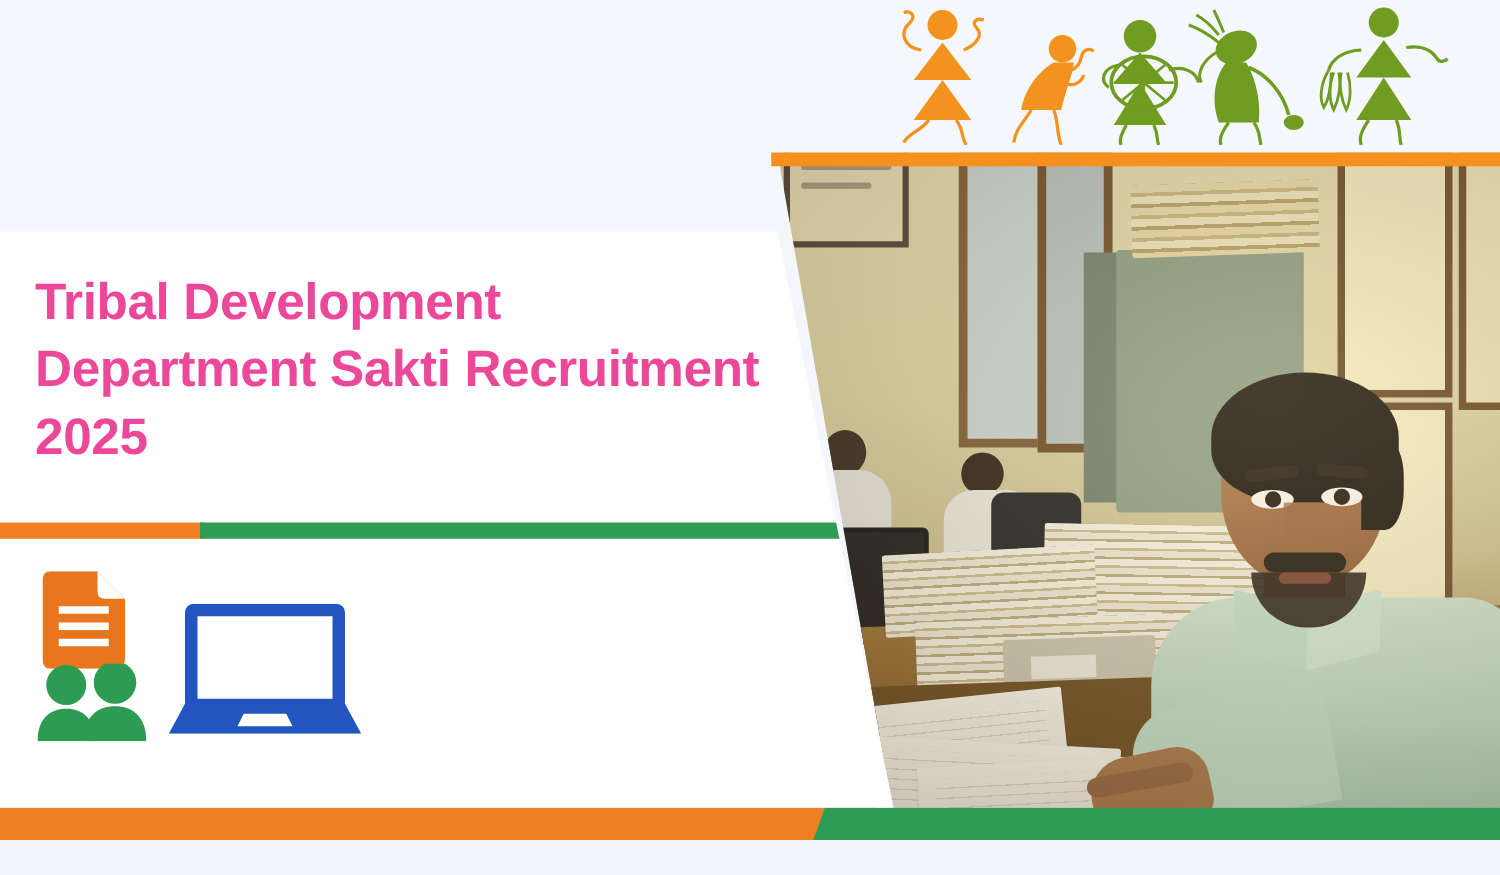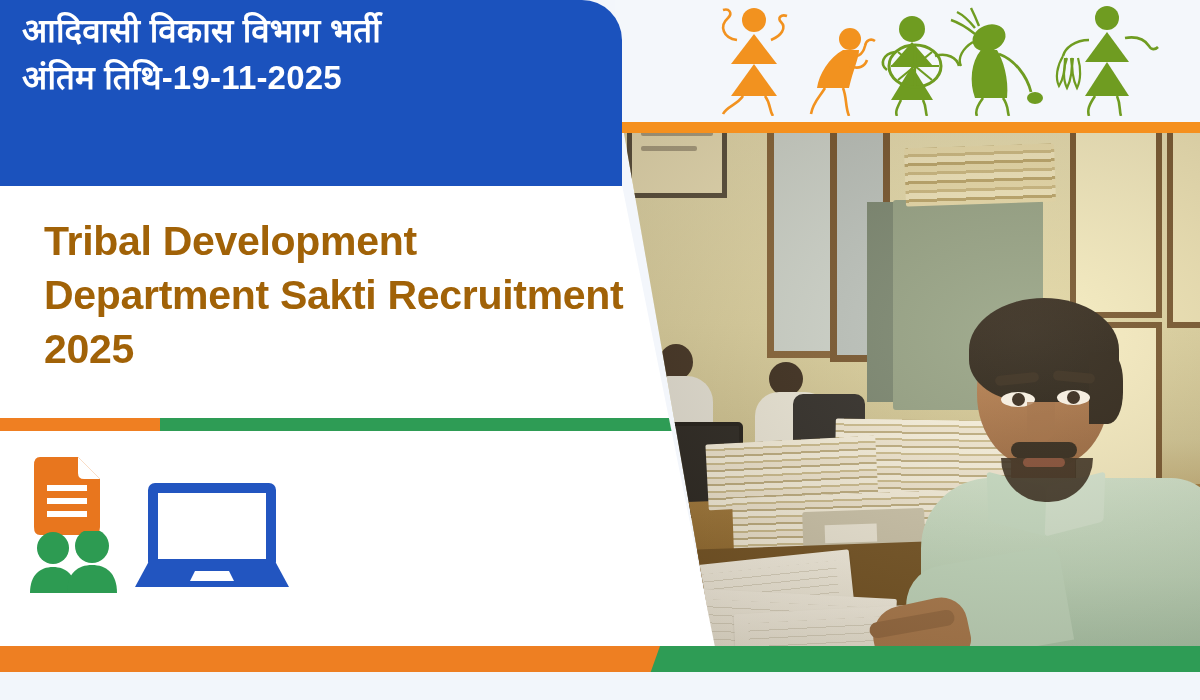--- a/index.html
+++ b/index.html
@@ -314,10 +314,6 @@
   </div>
   <div class="photo-topbar"></div>
 
-  <div class="blue-head">
-    <div class="hi">आदिवासी विकास विभाग भर्ती
-अंतिम तिथि-19-11-2025</div>
-  </div>
 
   <div class="white-panel">
 

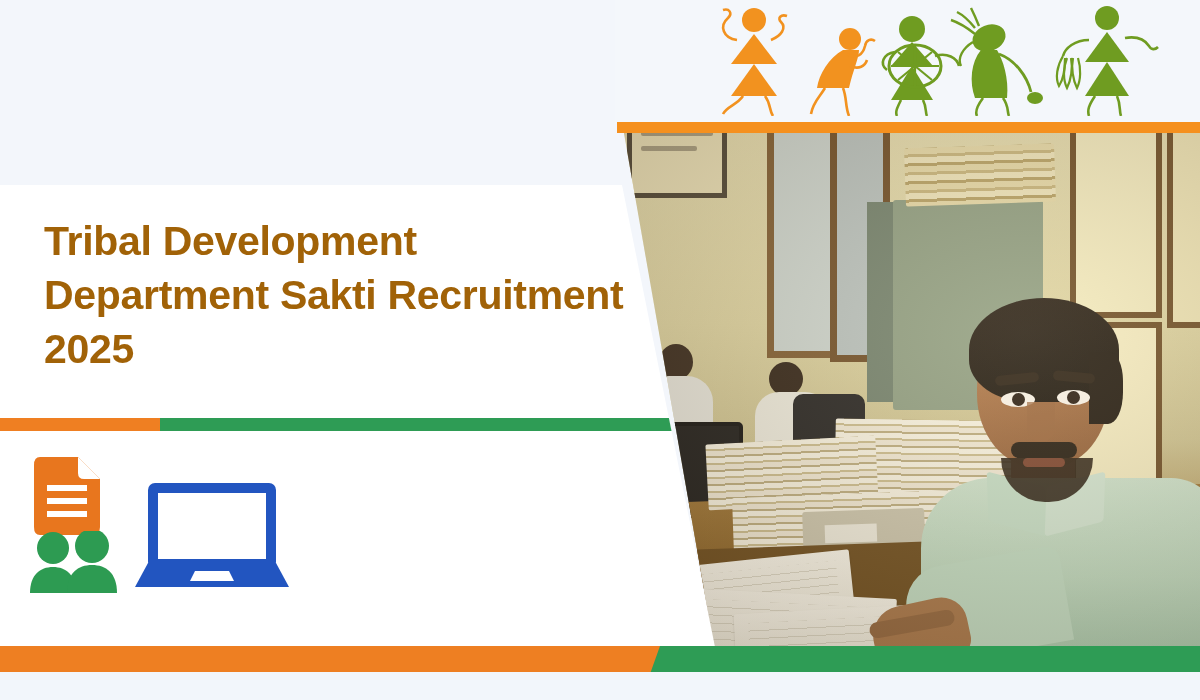--- a/index.html
+++ b/index.html
@@ -138,9 +138,8 @@
 
   .main-title{
     position:absolute;left:28px;top:29px;width:580px;
-    color:#a16207;font-size:41px;font-weight:bold;line-height:1.32;
+    color:#ec4899;font-size:41px;font-weight:bold;line-height:1.32;
     letter-spacing:-.3px;
-    margin-left:16px;
   }
 
   

